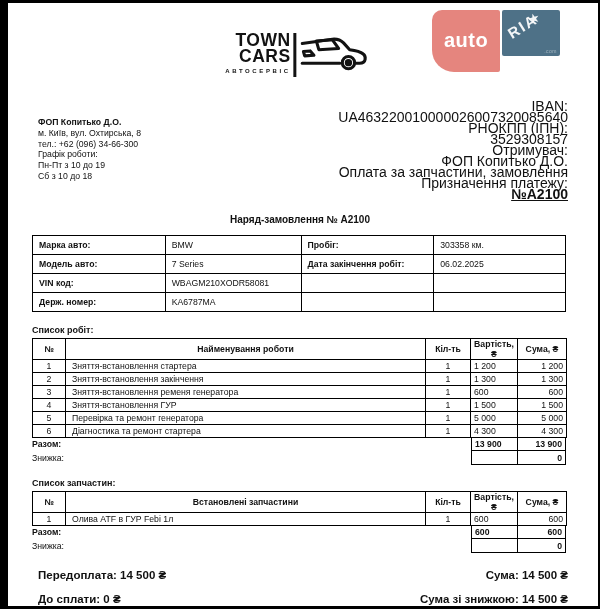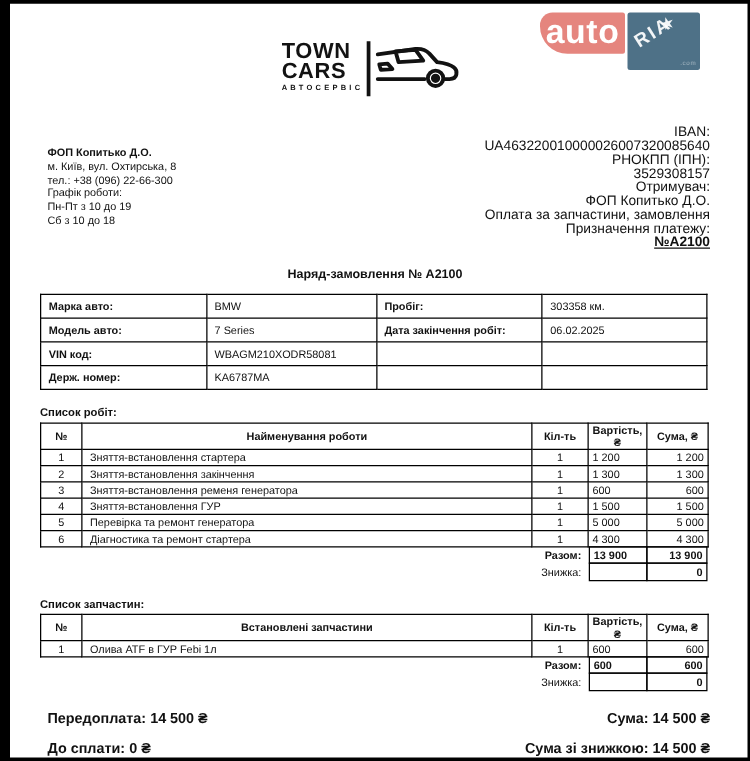--- a/index.html
+++ b/index.html
@@ -24,7 +24,7 @@
     position:absolute; left:50%; top:30px; transform:translateX(-50%);
     display:flex; align-items:flex-start;
   }
-  .logo-text { text-align:left; }
+  .logo-text { text-align:right; }
   .logo-line {
     font-weight:bold; font-size:17.5px; line-height:15.5px;
     letter-spacing:0.5px; color:#121212; font-stretch:condensed;

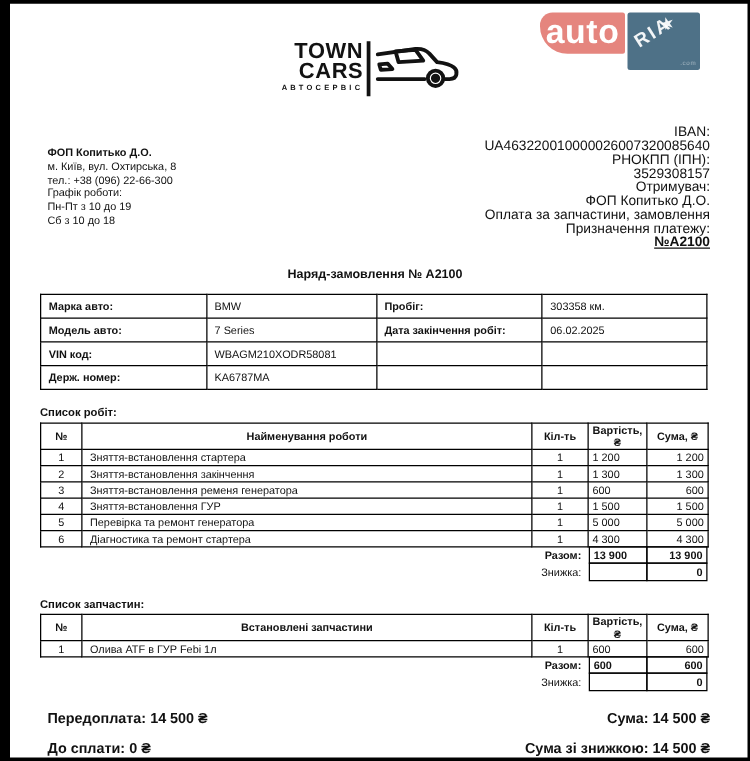--- a/index.html
+++ b/index.html
@@ -43,9 +43,9 @@
     display:flex; gap:2px; align-items:stretch;
   }
   .auto-box {
-    width:68px; height:33px;
+    width:68px; height:62px;
     border-radius:10px 2px 2px 22px;
-    color:#fff; font-size:27px; font-weight:600;
+    color:#fff; font-size:20px; font-weight:600;
     display:flex; align-items:center; justify-content:center;
     padding-bottom:2px; letter-spacing:0.5px;
   }

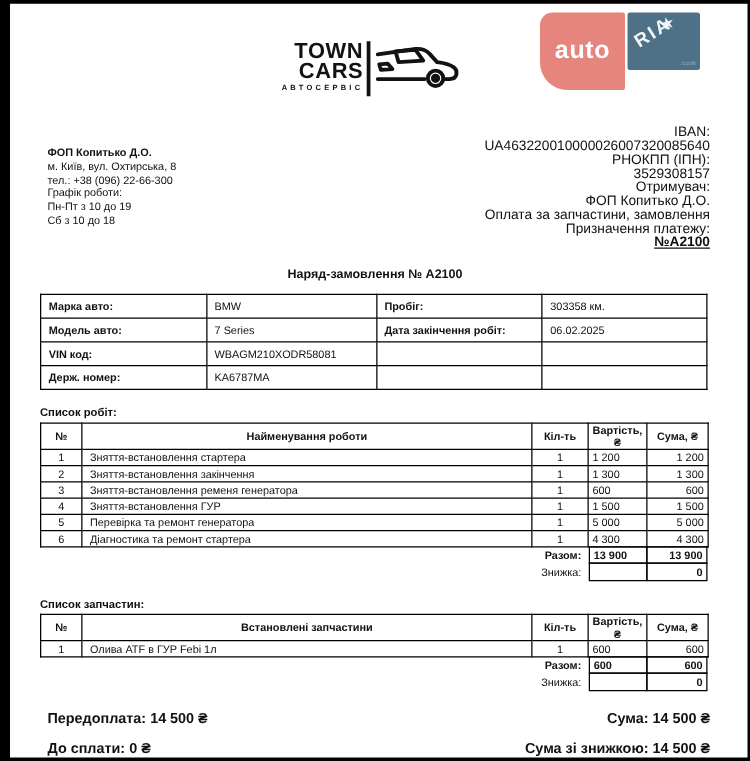--- a/index.html
+++ b/index.html
@@ -73,7 +73,7 @@
   .company-info { margin-top:16px; margin-left:6px; font-size:8.7px; line-height:10.8px; }
   .company-name { font-weight:bold; }
   .schedule-label { }
-  .payment-info { text-align:right; font-size:11px; line-height:11px;margin-left:16px; }
+  .payment-info { text-align:right; font-size:14px; line-height:11px;margin-left:16px; }
   .order-no { font-weight:bold; text-decoration:underline; }
 
   

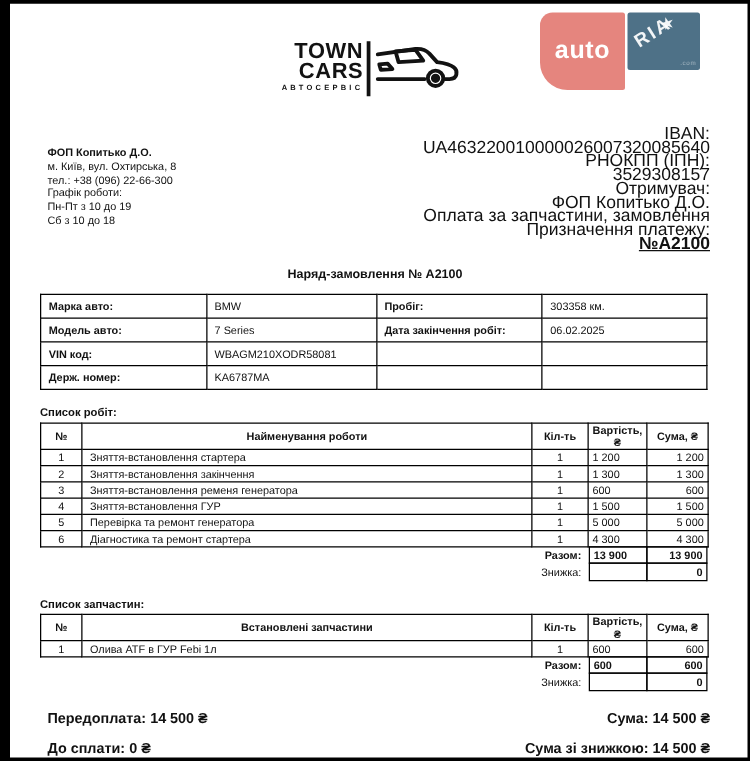--- a/index.html
+++ b/index.html
@@ -177,7 +177,7 @@
     <div class="company-info">
       <div class="company-name">ФОП Копитько Д.О.</div>
       <div>м. Київ, вул. Охтирська, 8</div>
-      <div>тел.: +38 (096) 22-66-300</div>
+      <div>тел.: +62 (096) 34-66-300</div>
       <div class="schedule-label">Графік роботи:</div>
       <div>Пн-Пт з 10 до 19</div>
       <div>Сб з 10 до 18</div>

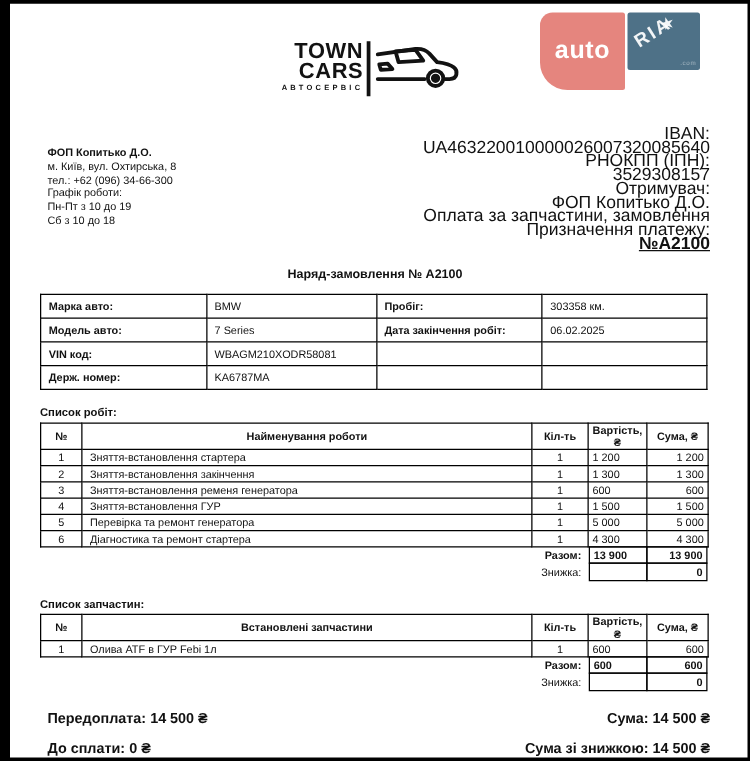--- a/index.html
+++ b/index.html
@@ -120,7 +120,7 @@
   .totals-row { display:flex; justify-content:flex-end; height:14px; }
   .totals-row + .totals-row .t-cell { margin-top:-1px; }
   .t-label {
-    flex:1; text-align:right; font-size:8.7px; line-height:14px;
+    flex:1; font-size:8.7px; line-height:14px;
     padding-right:6px;
   }
   .t-label.bold, .t-cell.bold { font-weight:bold; }

